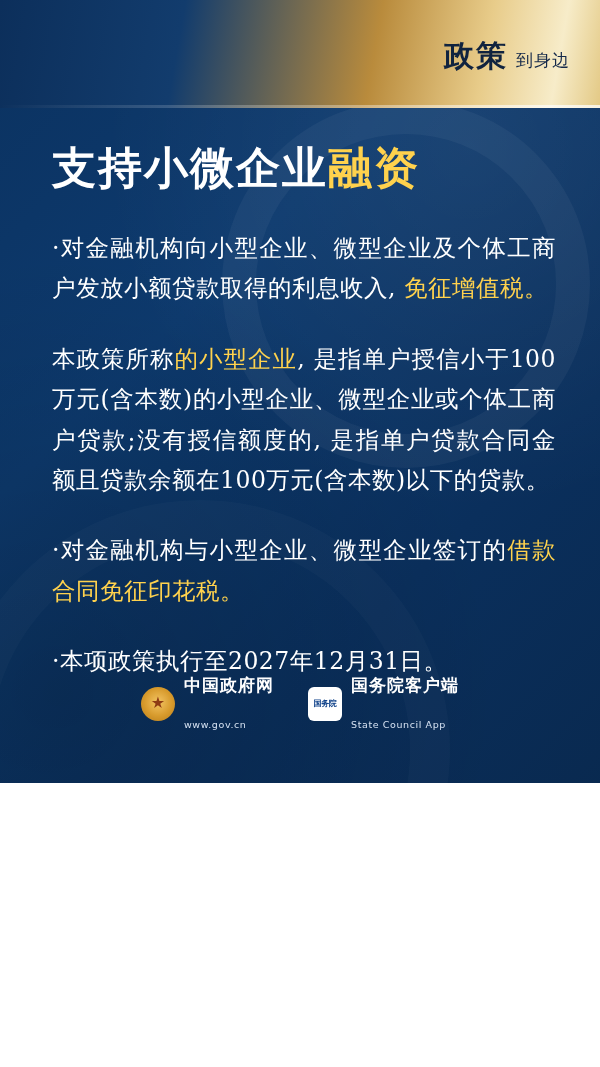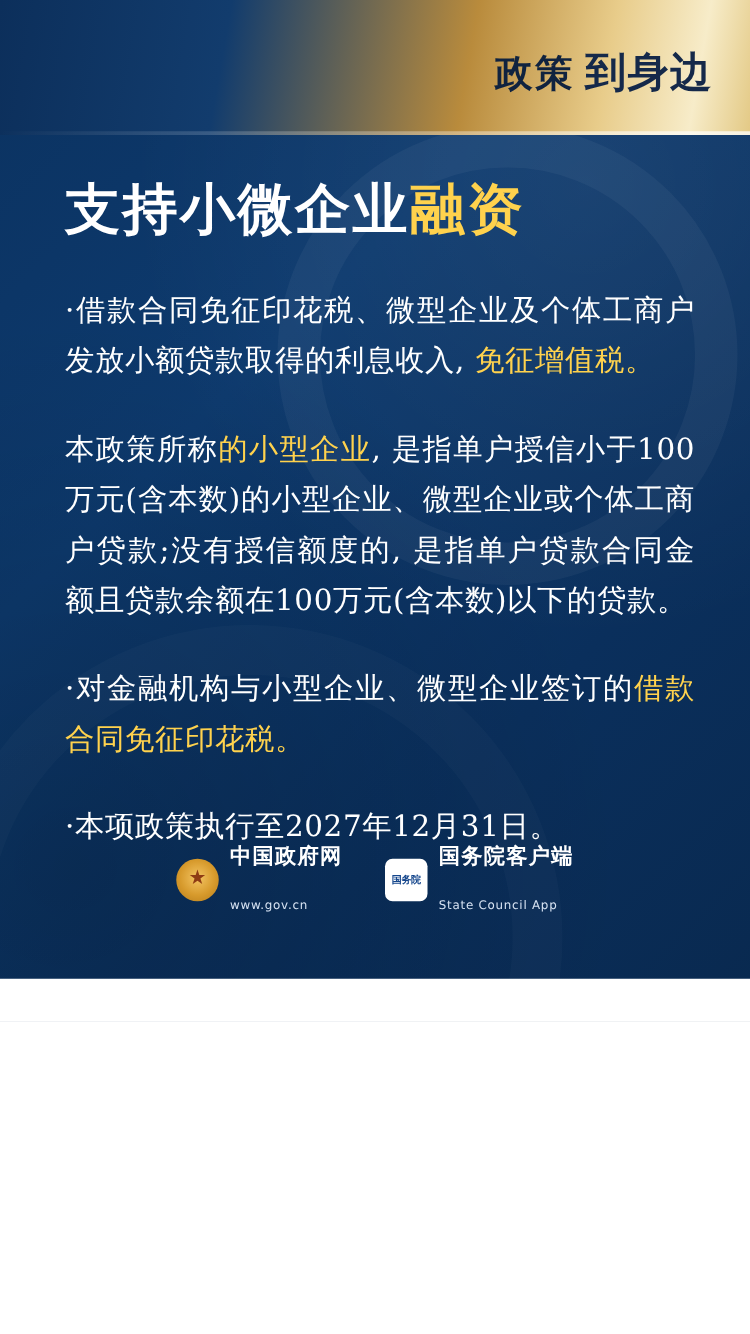--- a/index.html
+++ b/index.html
@@ -78,8 +78,8 @@
   }
   .brand-sub {
     font-family: "DejaVu Serif", serif;
-    font-size: 33px;
-    font-weight: 700;
+    font-size: 17px;
+    font-weight: 400;
     letter-spacing: 1px;
     color: #15294a;
   }

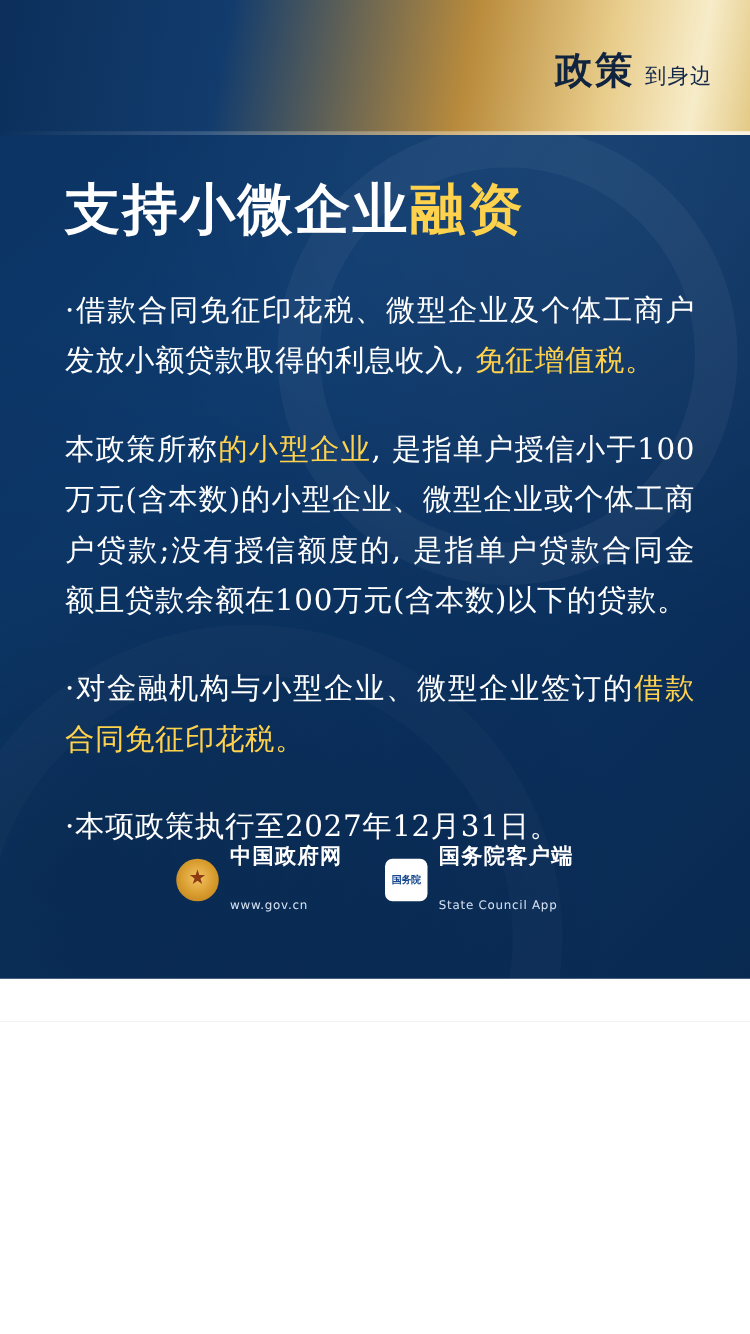--- a/index.html
+++ b/index.html
@@ -217,7 +217,7 @@
       <span>支持小微企业</span><span class="hl">融资</span>
     </h1>
 
-    <p class="para" id="p1"><span>·借款合同免征印花税、微型企业及个体工商户发放小额贷款取得的利息收入, </span><span class="gold">免征增值税。</span></p>
+    <p class="para" id="p1"><span>·对金融机构向小型企业、微型企业及个体工商户发放小额贷款取得的利息收入, </span><span class="gold">免征增值税。</span></p>
     <p class="para" id="p2"><span>本政策所称</span><span class="gold">的小型企业</span><span>, 是指单户授信小于100万元(含本数)的小型企业、微型企业或个体工商户贷款;没有授信额度的, 是指单户贷款合同金额且贷款余额在100万元(含本数)以下的贷款。</span></p>
     <p class="para" id="p3"><span>·对金融机构与小型企业、微型企业签订的</span><span class="gold">借款合同免征印花税。</span></p>
     <p class="para last" id="p4"><span>·本项政策执行至2027年12月31日。</span></p>

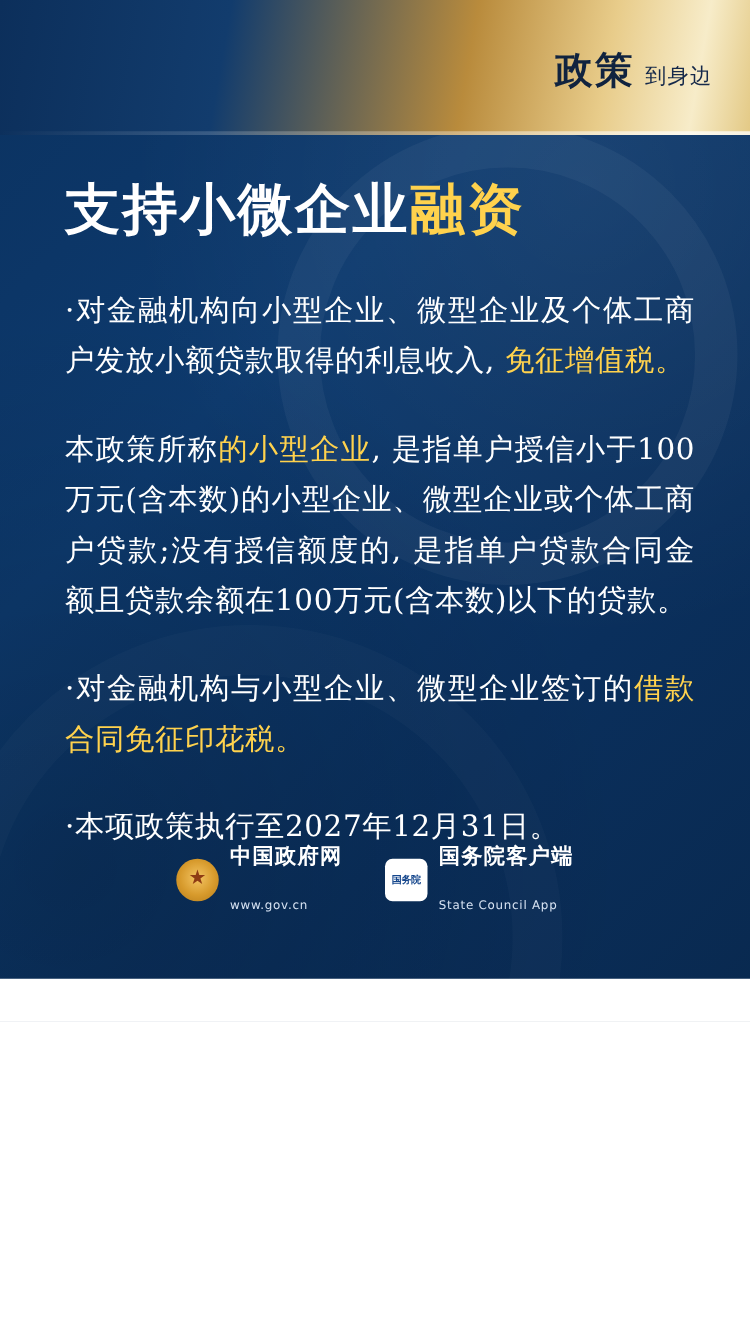--- a/index.html
+++ b/index.html
@@ -181,7 +181,7 @@
     flex: 0 0 auto;
   }
   .app-badge span {
-    font-family: Liberation Serif, serif;
+    font-family: Liberation Mono, monospace;
     font-size: 8px;
     font-weight: 700;
     color: #15468c;

